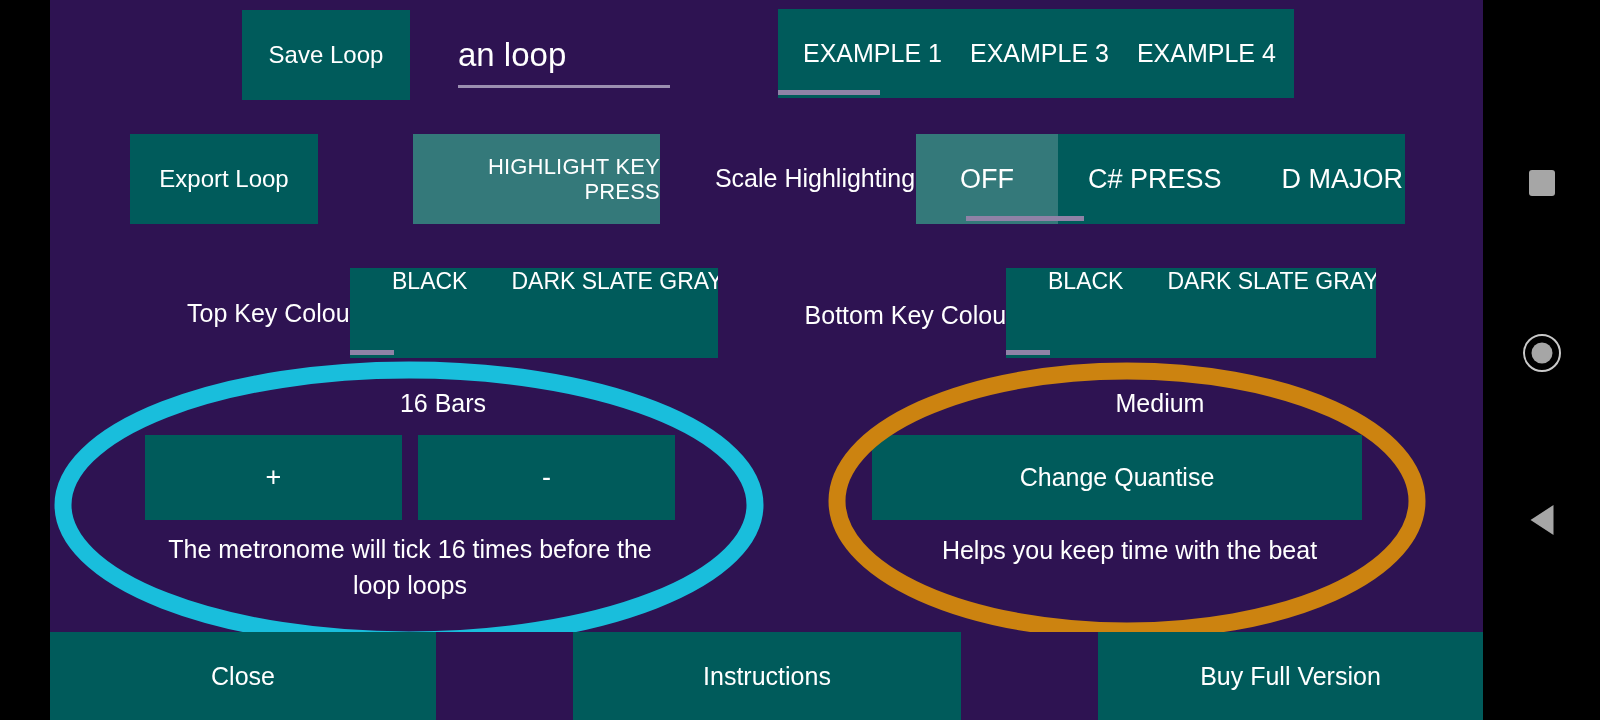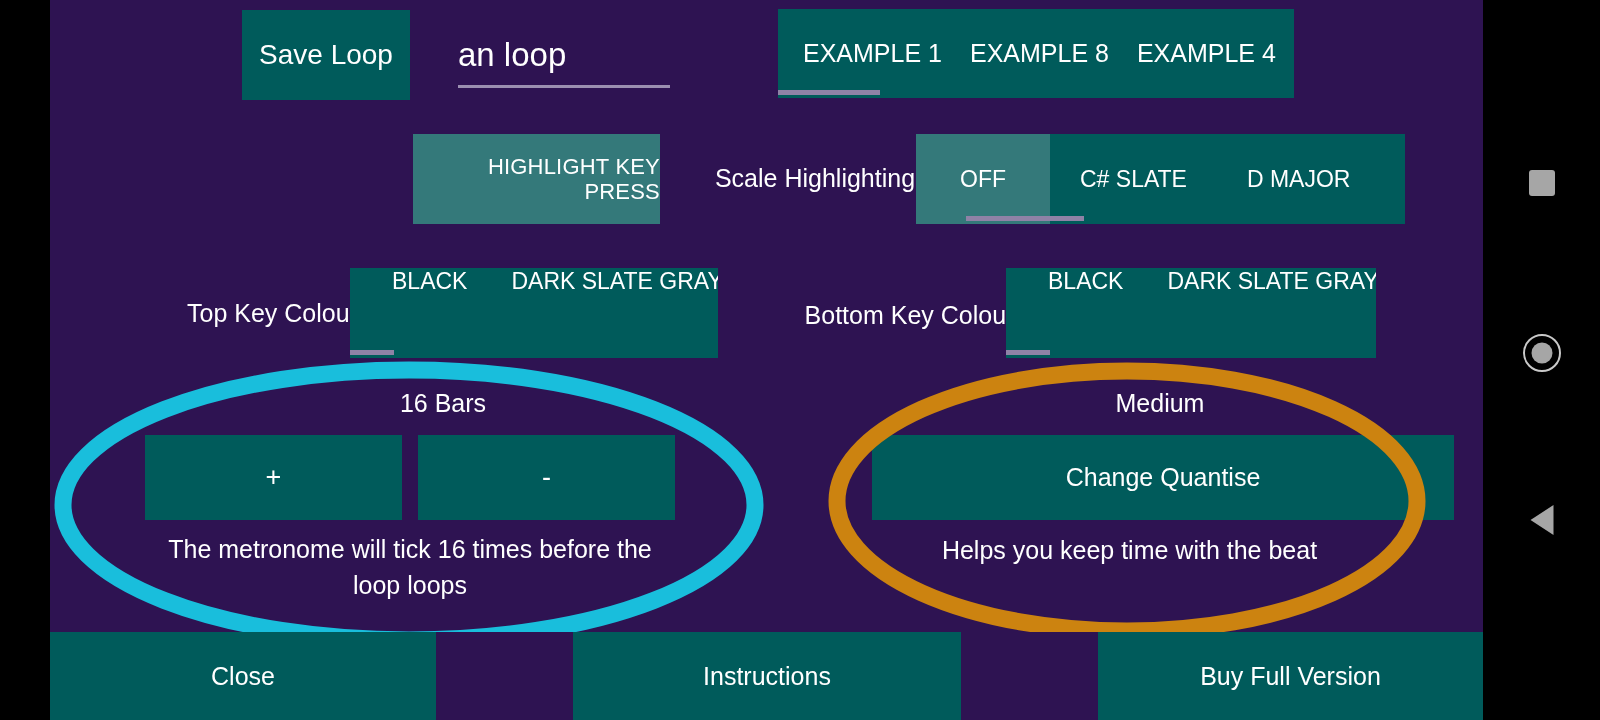--- a/index.html
+++ b/index.html
@@ -55,7 +55,7 @@
   
   #save-loop {
     left: 192px; top: 10px; width: 168px; height: 90px;
-    font-size: 28px;
+    font-size: 24px;
   }
   #loop-name-field {
     position: absolute;

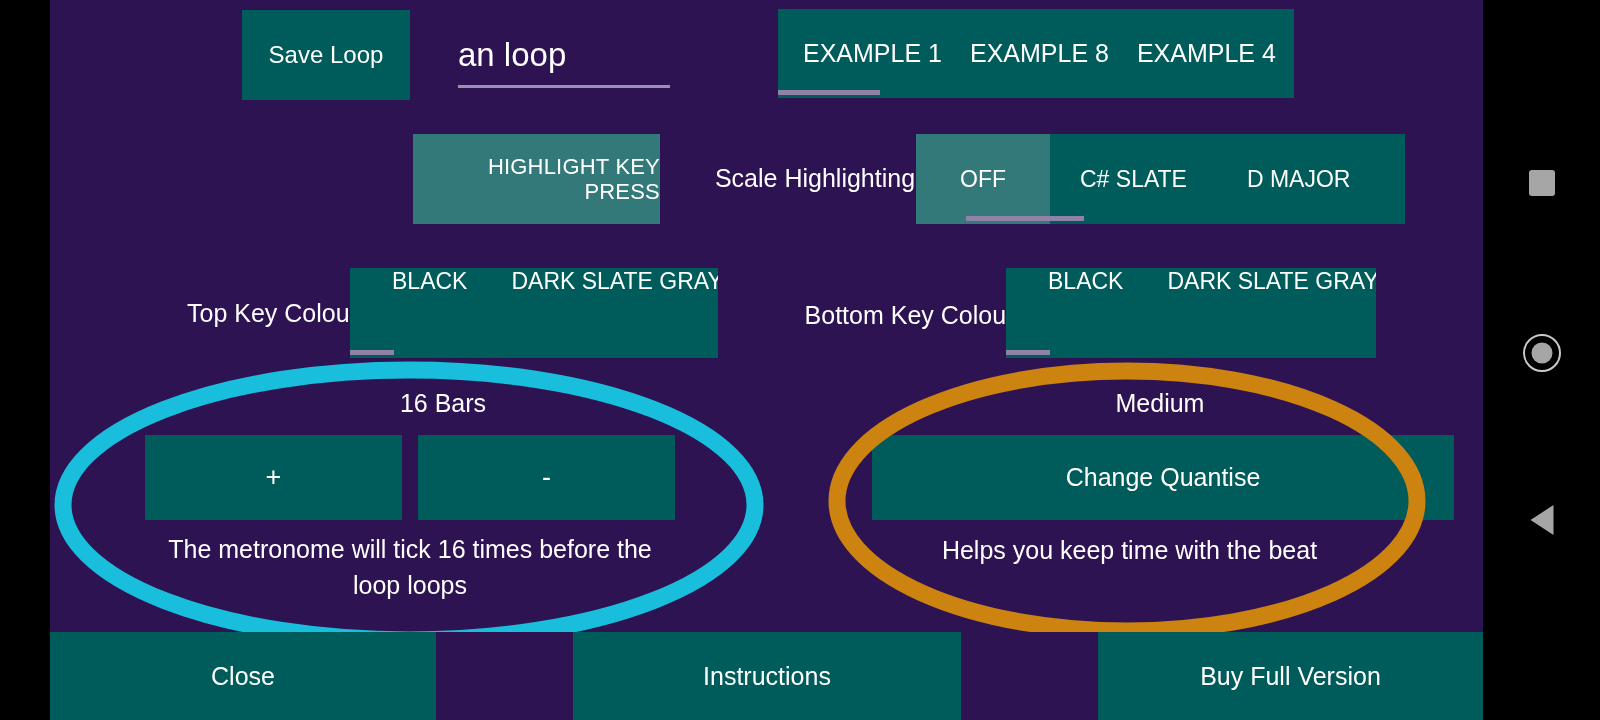--- a/index.html
+++ b/index.html
@@ -296,7 +296,7 @@
       <div id="examples-scroller">
         <div id="examples-track">
           <span class="example-tab">EXAMPLE 1</span>
-          <span class="example-tab">EXAMPLE 8</span>
+          <span class="example-tab">EXAMPLE 3</span>
           <span class="example-tab">EXAMPLE 4</span>
         </div>
         <div class="scroll-hint" style="left:0px; width:102px;"></div>

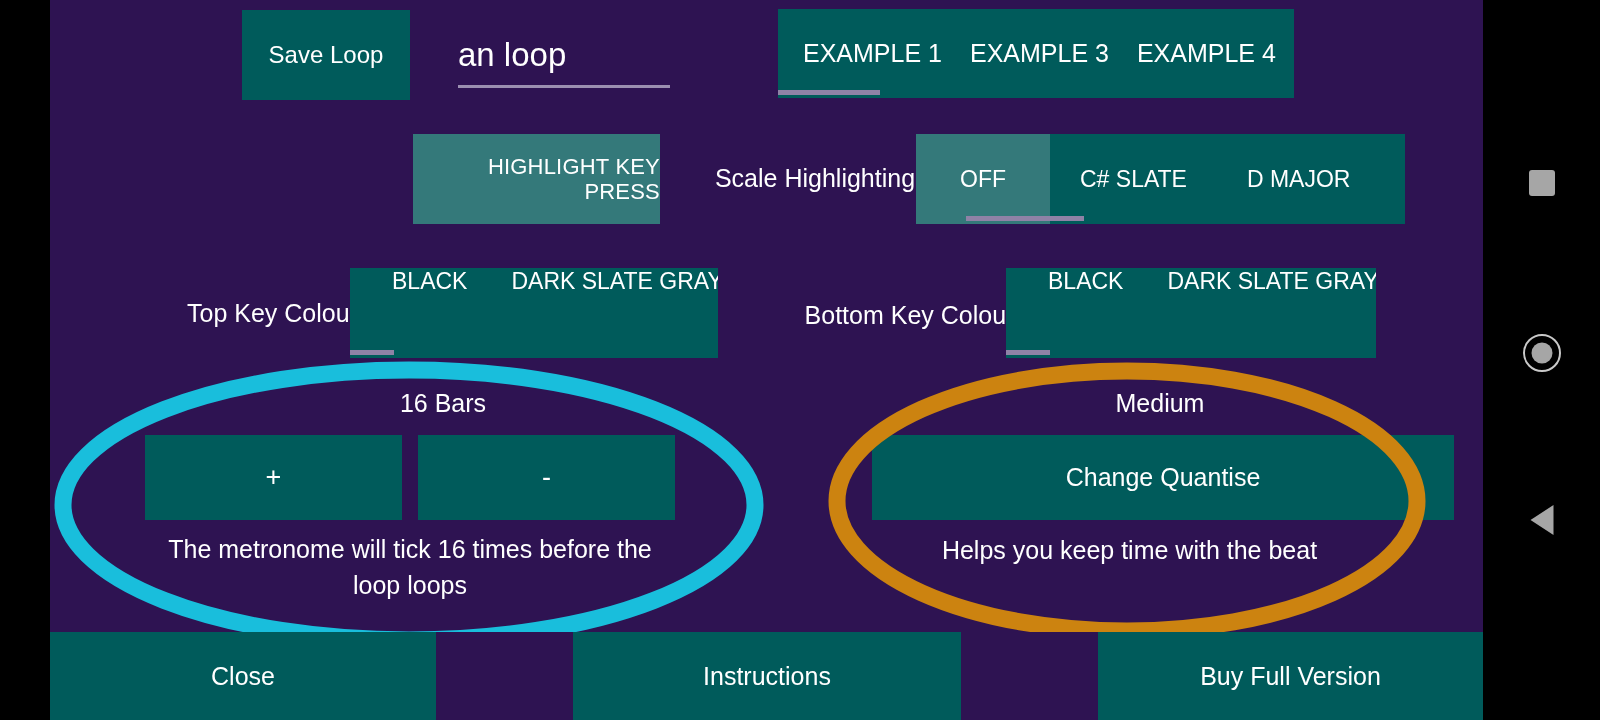--- a/index.html
+++ b/index.html
@@ -302,6 +302,7 @@
         <div class="scroll-hint" style="left:0px; width:102px;"></div>
       </div>
 
+      <div class="btn" id="export-loop">Export Loop</div>
 
       <div class="btn active" id="highlight-key-press">HIGHLIGHT KEY PRESS</div>
 

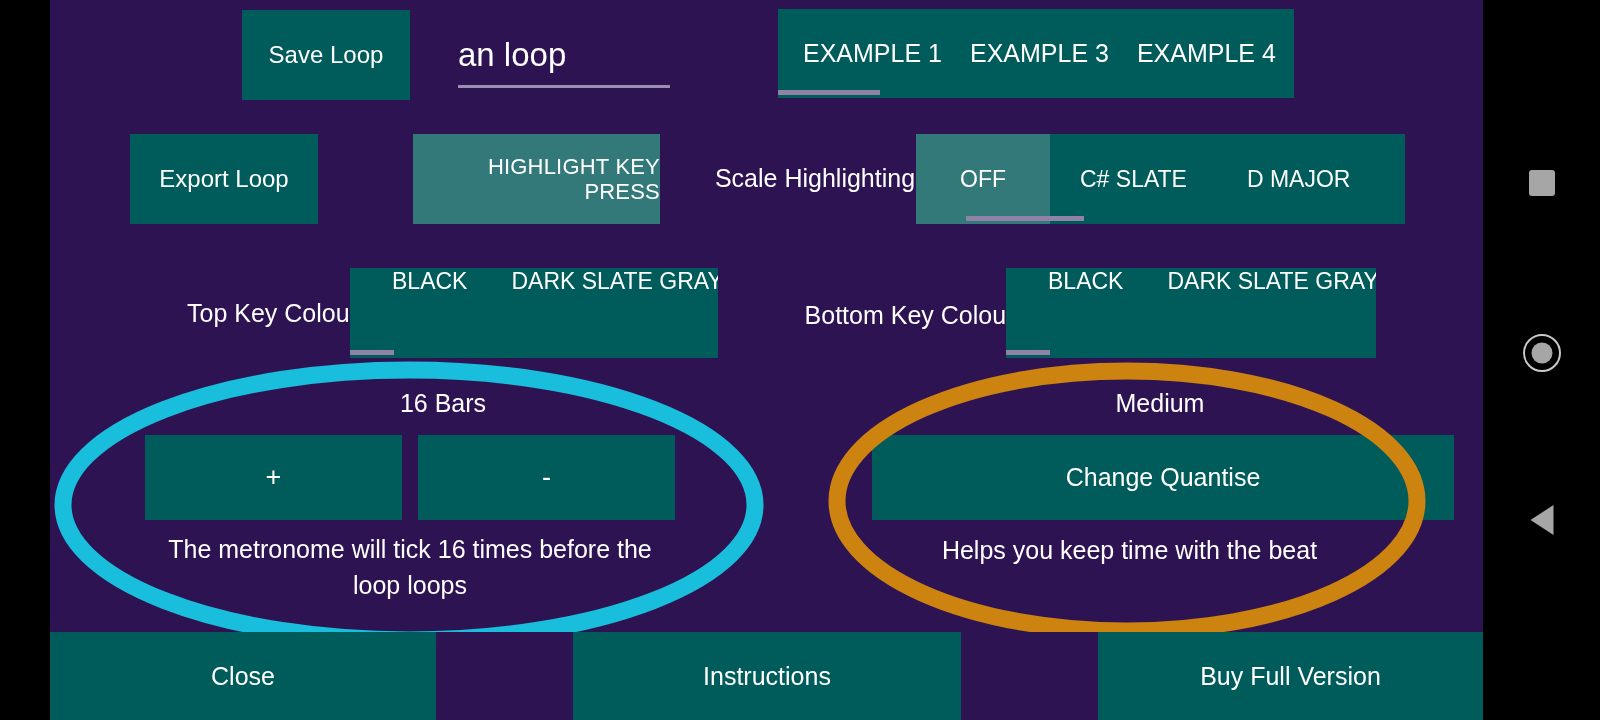--- a/index.html
+++ b/index.html
@@ -133,7 +133,7 @@
   }
   .scale-item {
     color: #ffffff;
-    font-size: 23px;
+    font-size: 27px;
     display: flex;
     align-items: center;
     justify-content: center;

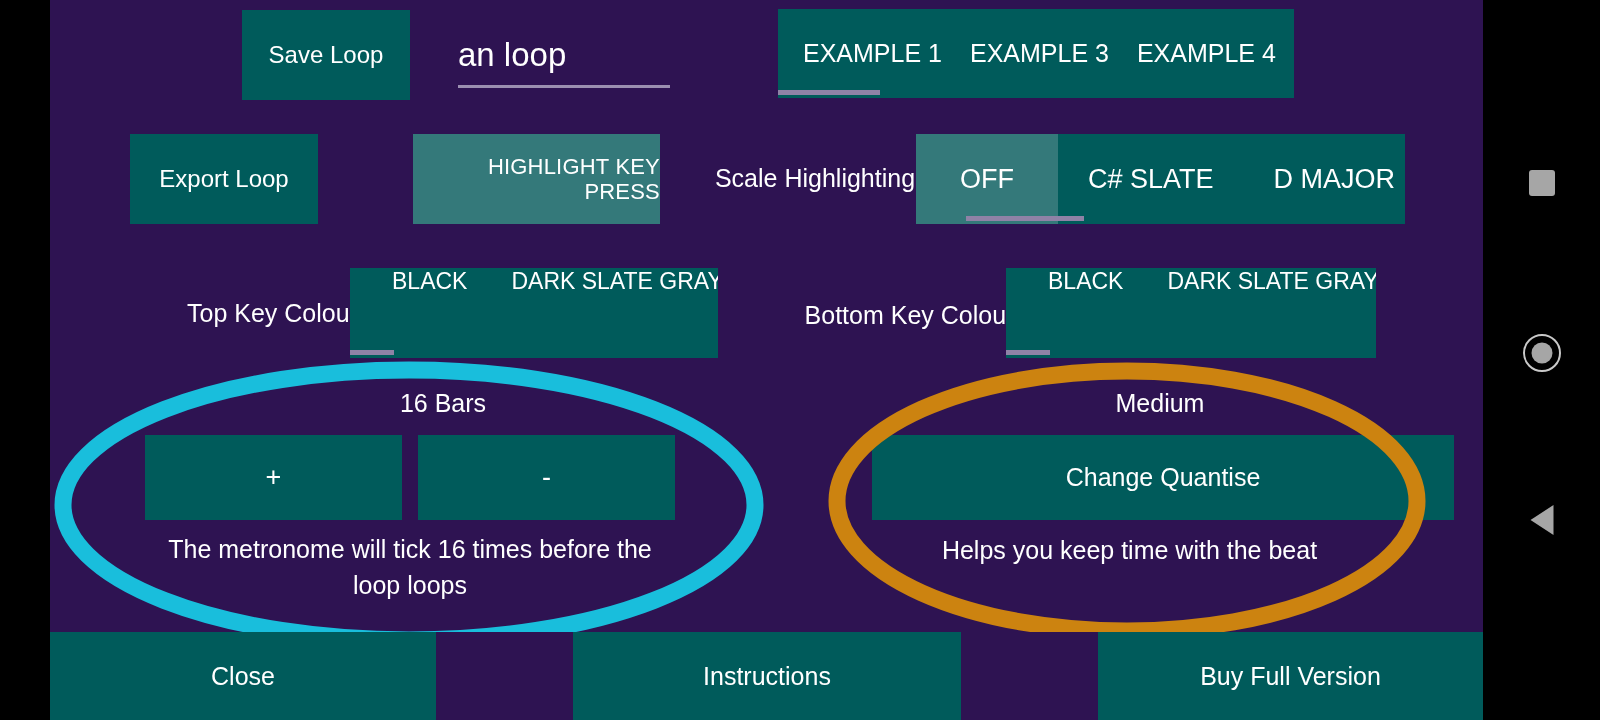--- a/index.html
+++ b/index.html
@@ -311,7 +311,7 @@
       <div id="scale-scroller">
         <div id="scale-track">
           <span class="scale-item active" style="padding:0 44px;">OFF</span>
-          <span class="scale-item">C# SLATE</span>
+          <span class="scale-item">C# PRESS</span>
           <span class="scale-item">D MAJOR</span>
         </div>
         <div class="scroll-hint" style="left:50px; width:118px;"></div>

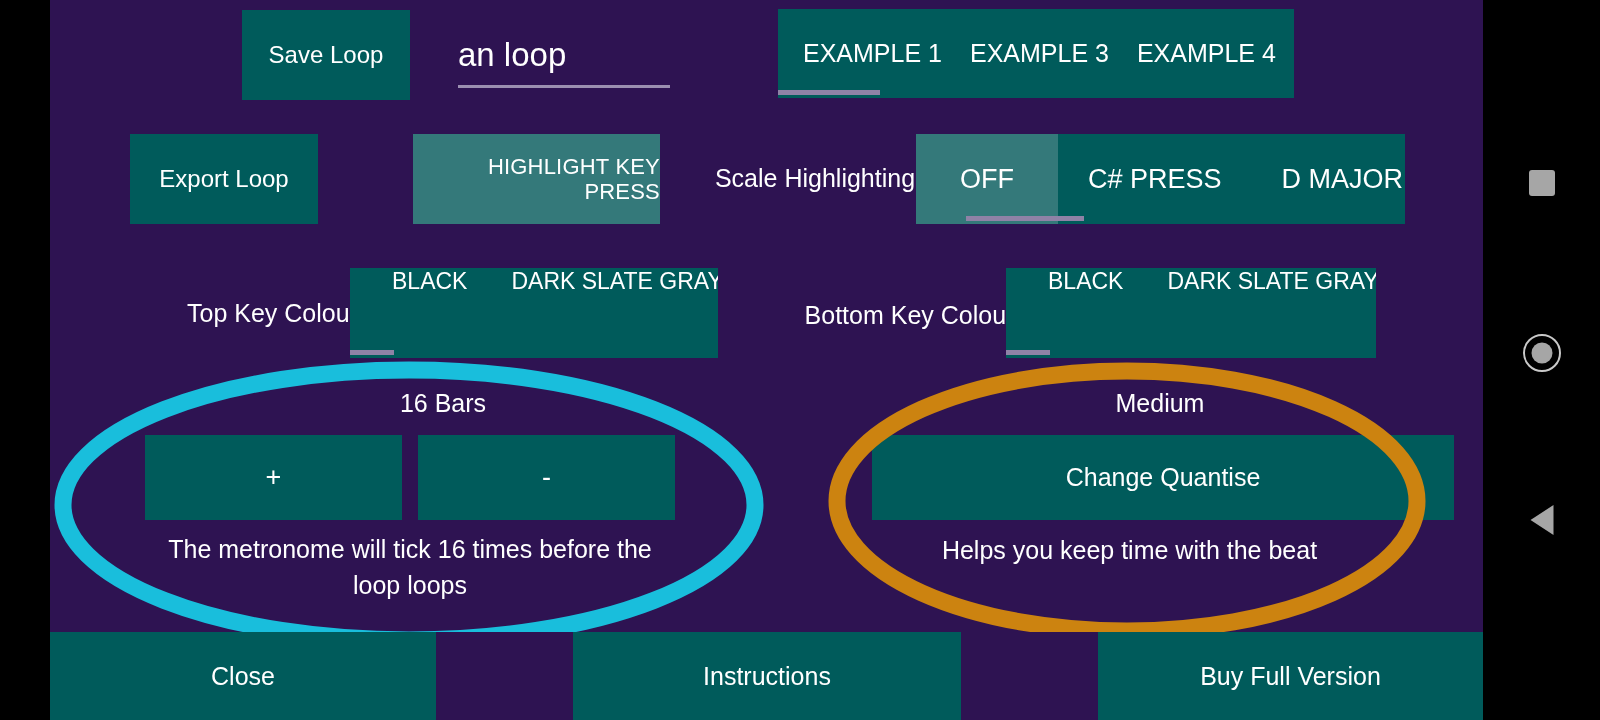--- a/index.html
+++ b/index.html
@@ -204,7 +204,7 @@
     font-size: 25px;
   }
   #change-quantise {
-    left: 822px; top: 435px; width: 582px; height: 85px;
+    left: 822px; top: 435px; width: 490px; height: 85px;
     font-size: 25px;
   }
   #quantise-hint {

